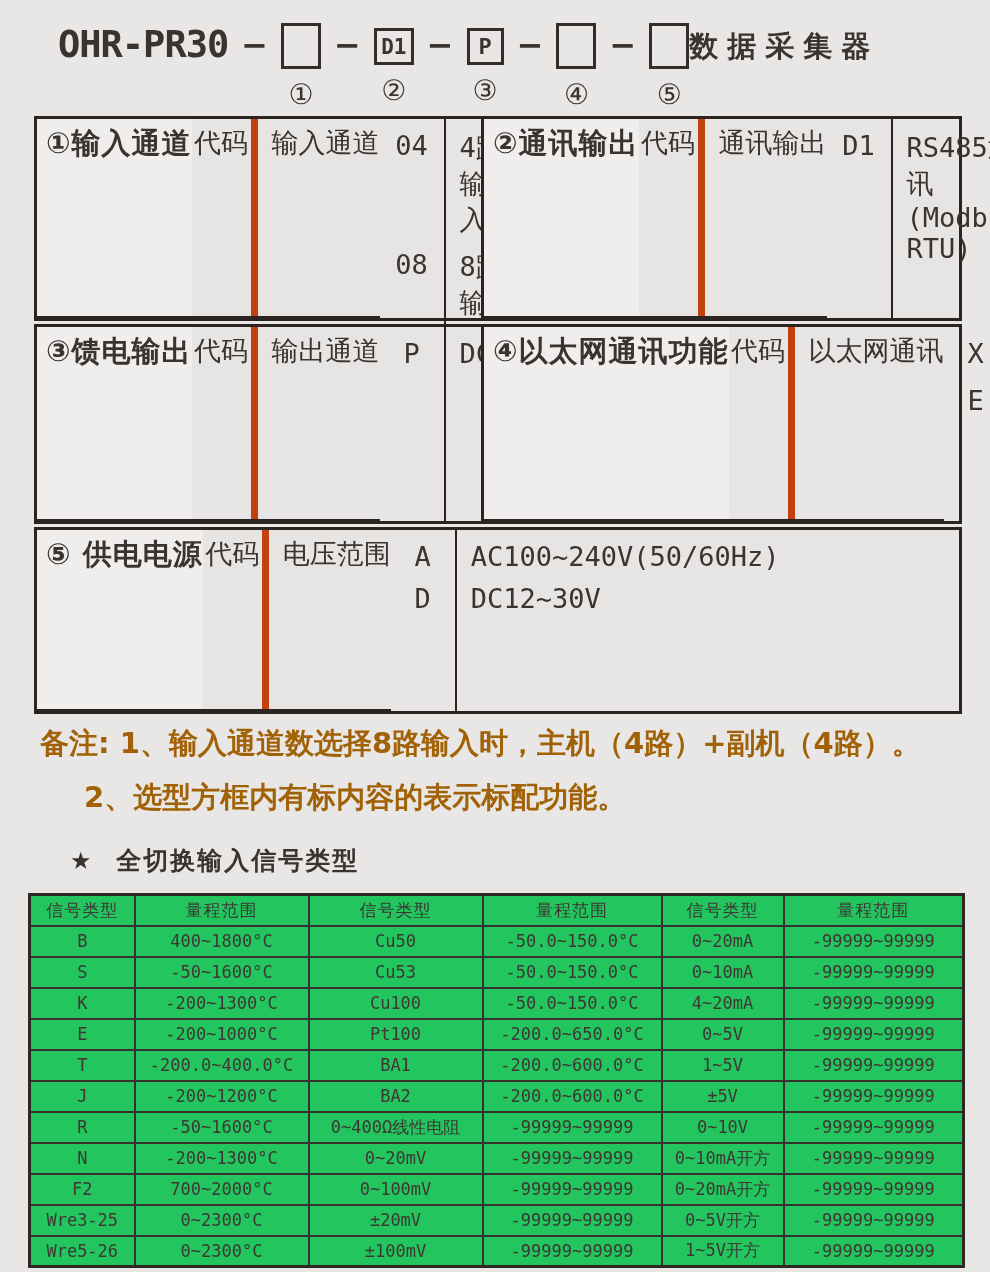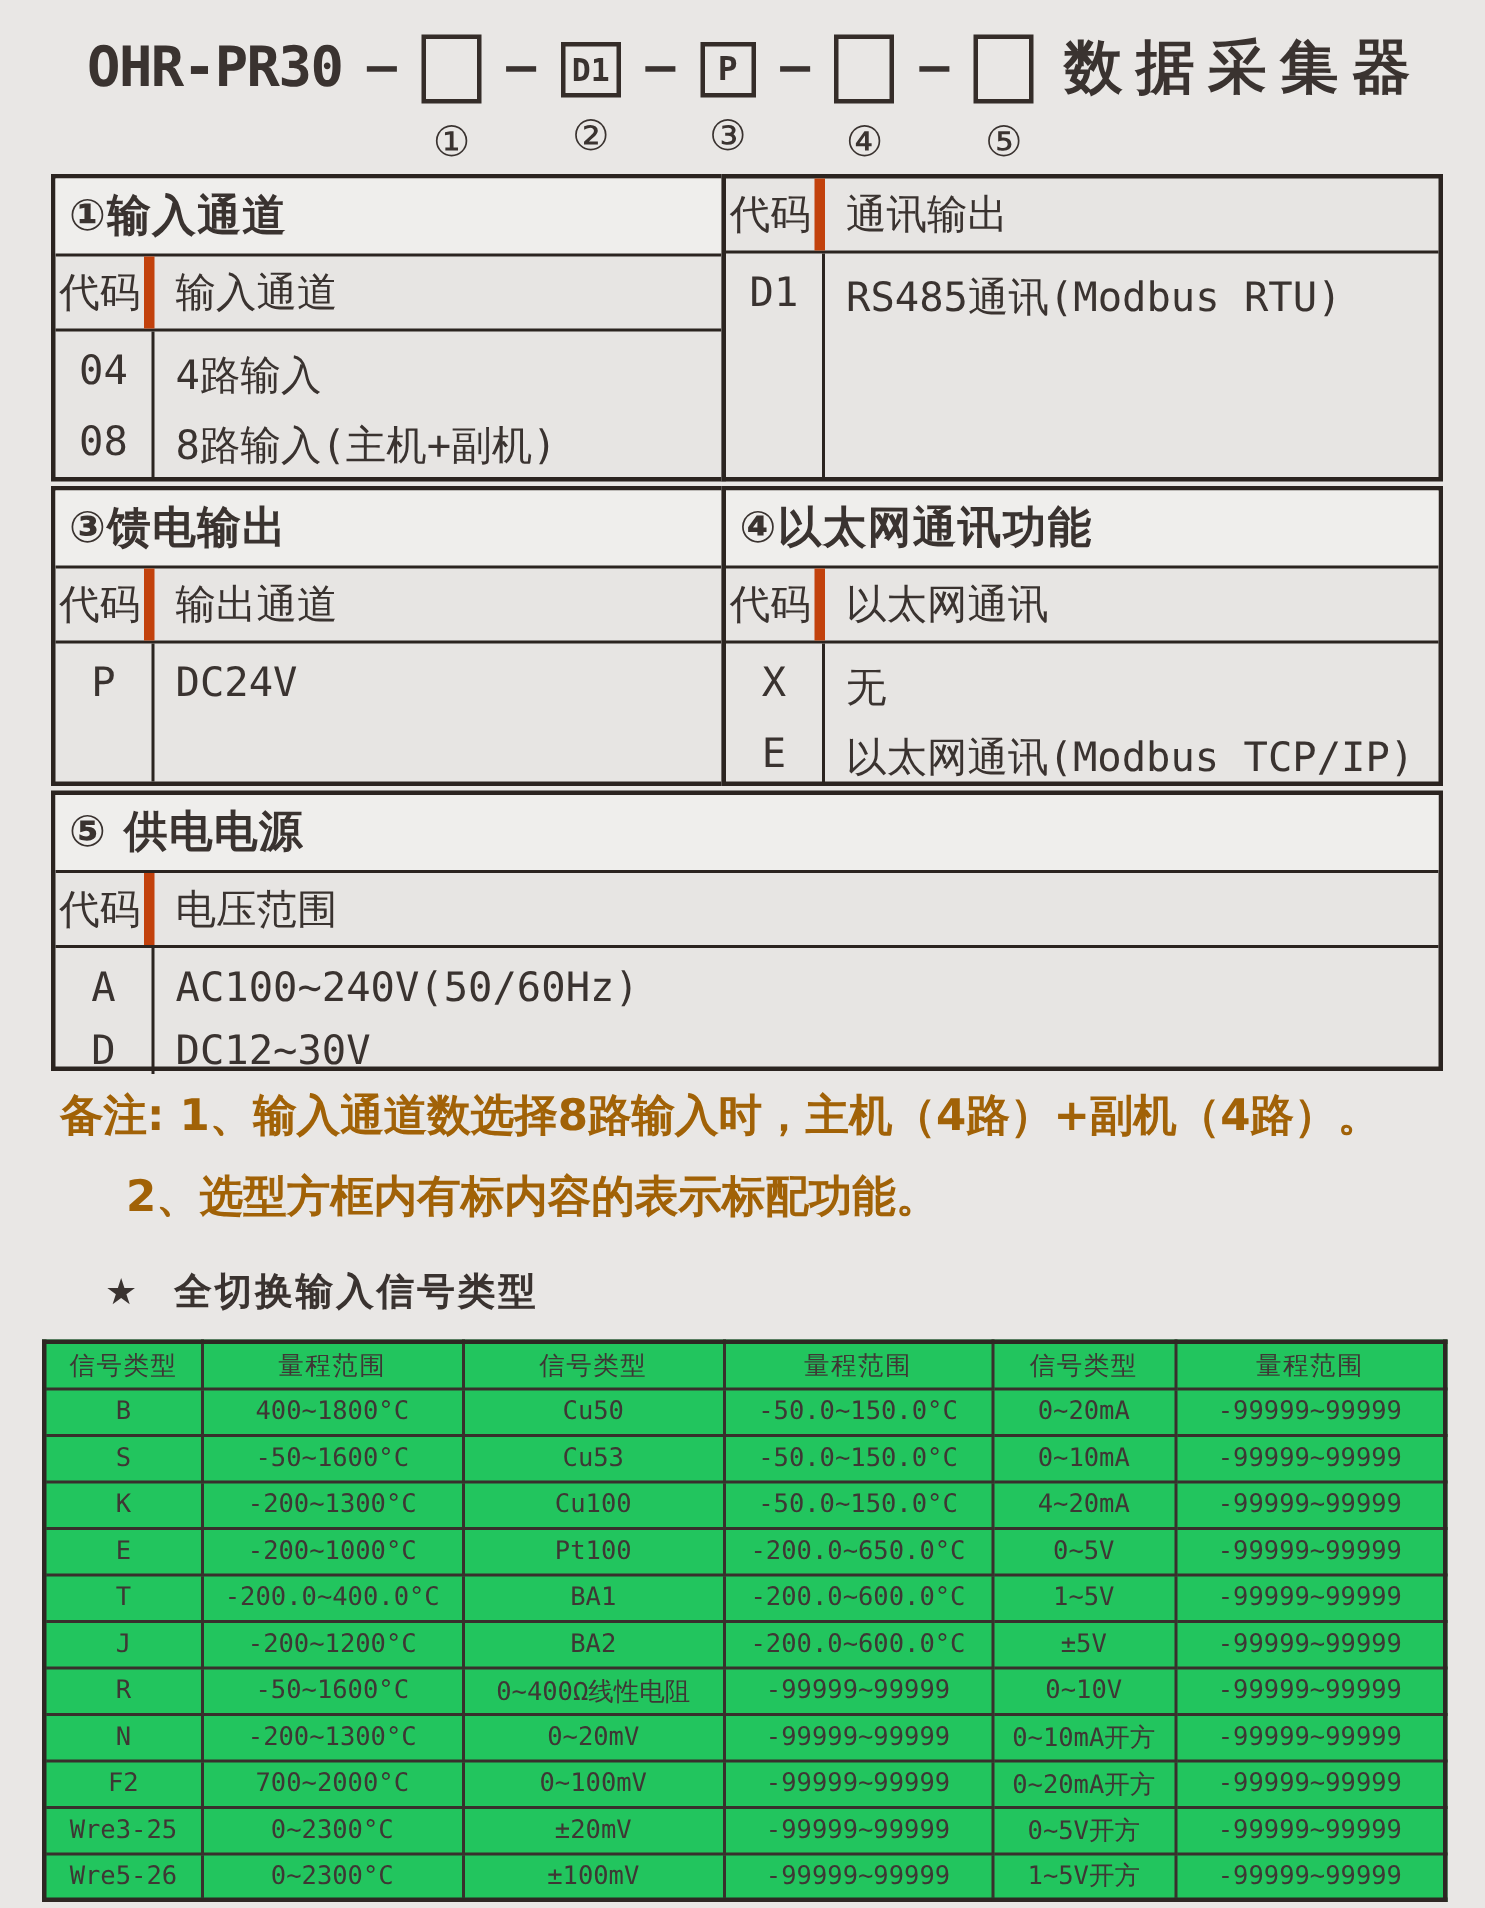--- a/index.html
+++ b/index.html
@@ -29,7 +29,7 @@
   .box-small { width: 40px; height: 37px; margin-top: 12px; font-size: 21px; }
   .box-p     { width: 37px; height: 37px; margin-top: 12px; font-size: 22px; }
   .circ-num { margin-top: 9px; font-size: 28px; color: #3a3330; }
-  .model-suffix { font-size: 39px; font-weight: bold; letter-spacing: 9px; line-height: 60px; margin-left: 20px; }
+  .model-suffix { font-size: 29px; font-weight: bold; letter-spacing: 9px; line-height: 60px; }
 
   
   .sel-grid { margin-top: 4px; margin-left: 2px; width: 928px; }

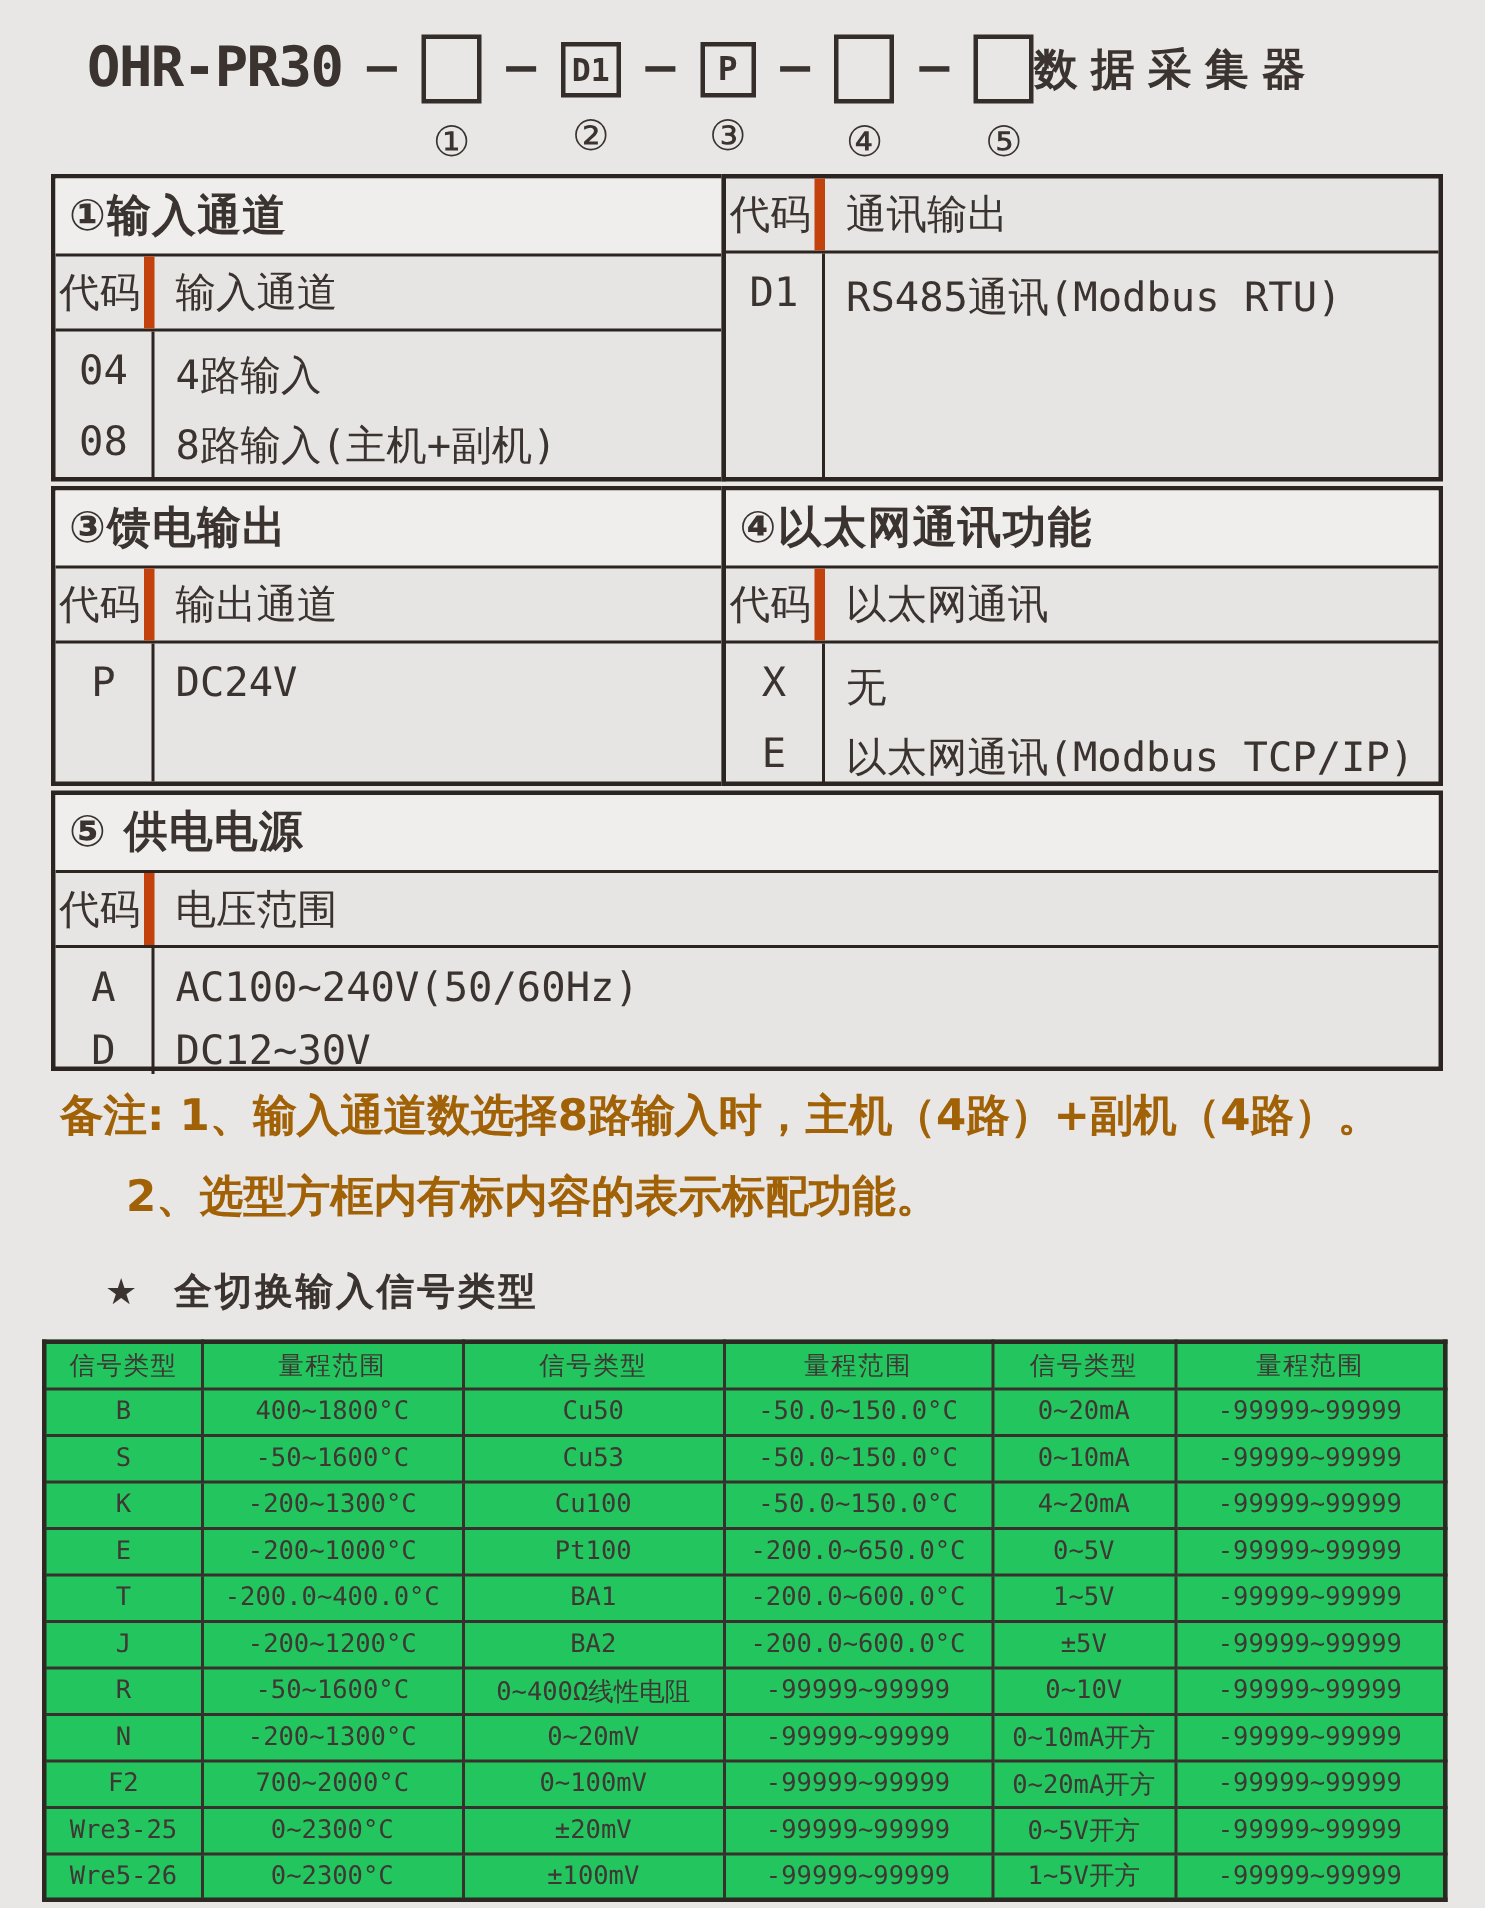--- a/index.html
+++ b/index.html
@@ -37,7 +37,7 @@
   .band + .band { margin-top: 3px; }
   .sel-table {
     border: 3px solid #2b2420; background: #e7e5e3;
-    display: flex; flex-direction: column;
+    display: flex; flex-direction: row;
   }
   .w-left  { width: 450px; }
   .w-right { width: 481px; margin-left: -3px; }

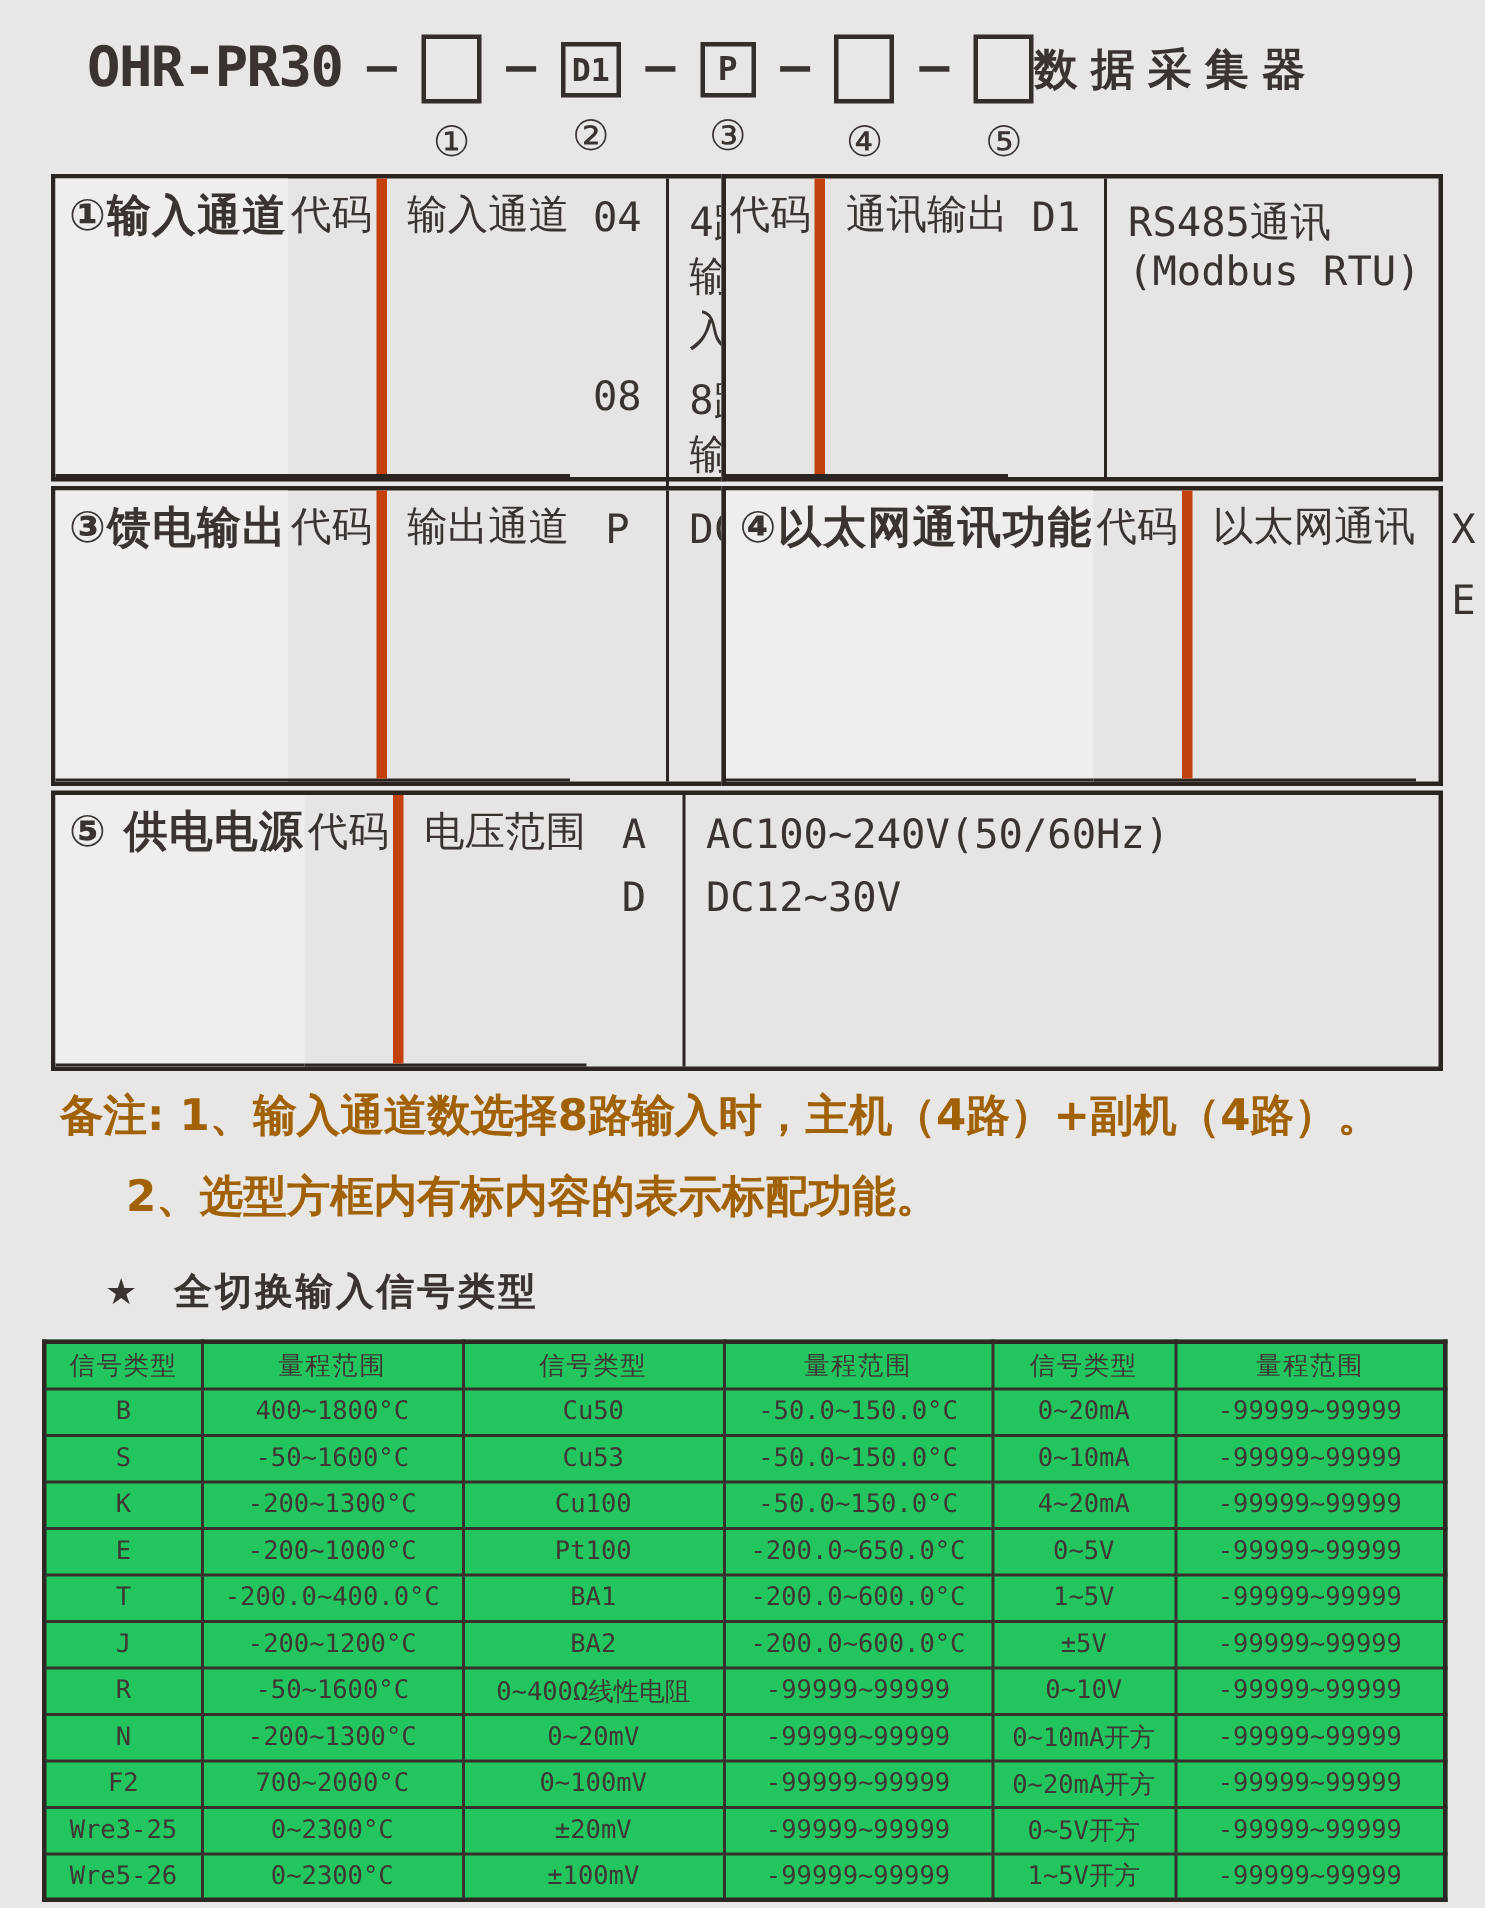--- a/index.html
+++ b/index.html
@@ -144,6 +144,7 @@
         </div>
       </section>
       <section class="sel-table w-right h-band1">
+        <div class="sel-title">②通讯输出</div>
         <div class="sel-head">
           <div class="code-hd">代码</div>
           <div class="desc-hd">通讯输出</div>

